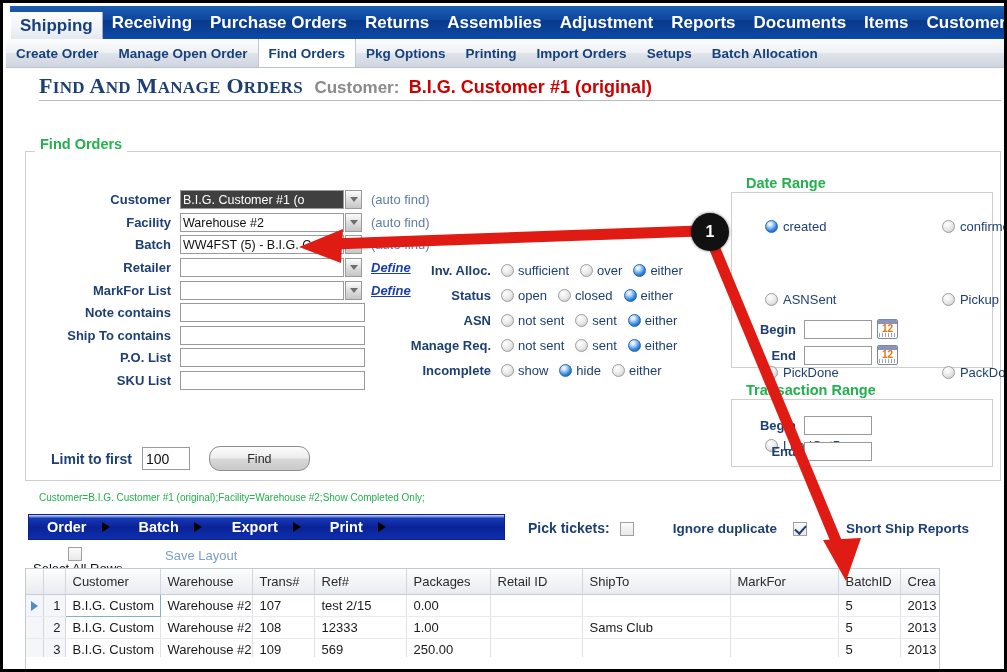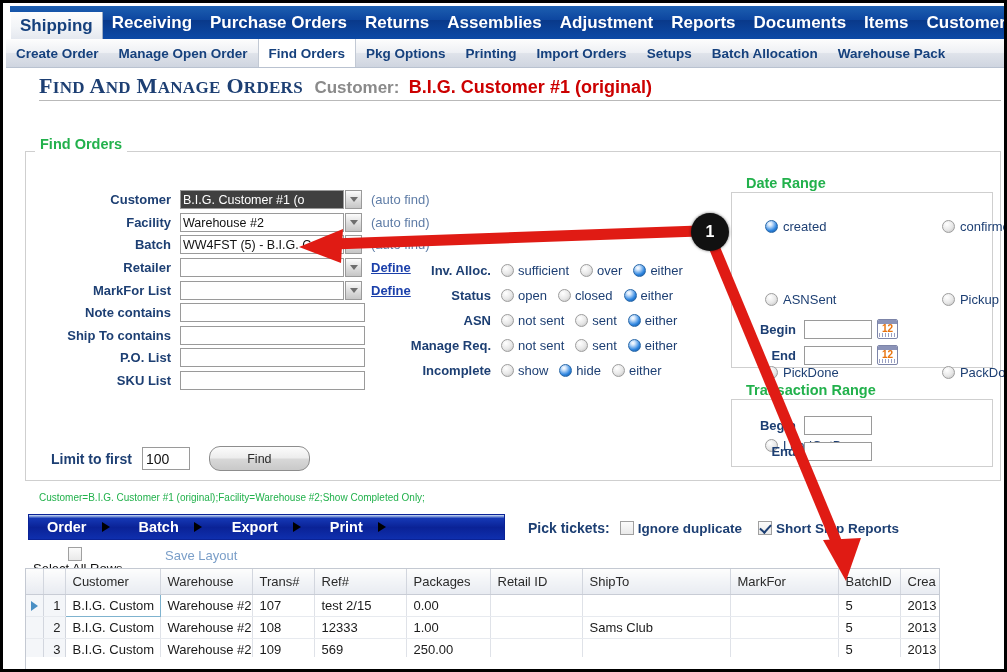--- a/index.html
+++ b/index.html
@@ -323,7 +323,6 @@
       <div class="stab">Import Orders</div>
       <div class="stab">Setups</div>
       <div class="stab">Batch Allocation</div>
-      <div class="stab">Warehouse Pack</div>
     </div>
 
   <div class="pagetitle">

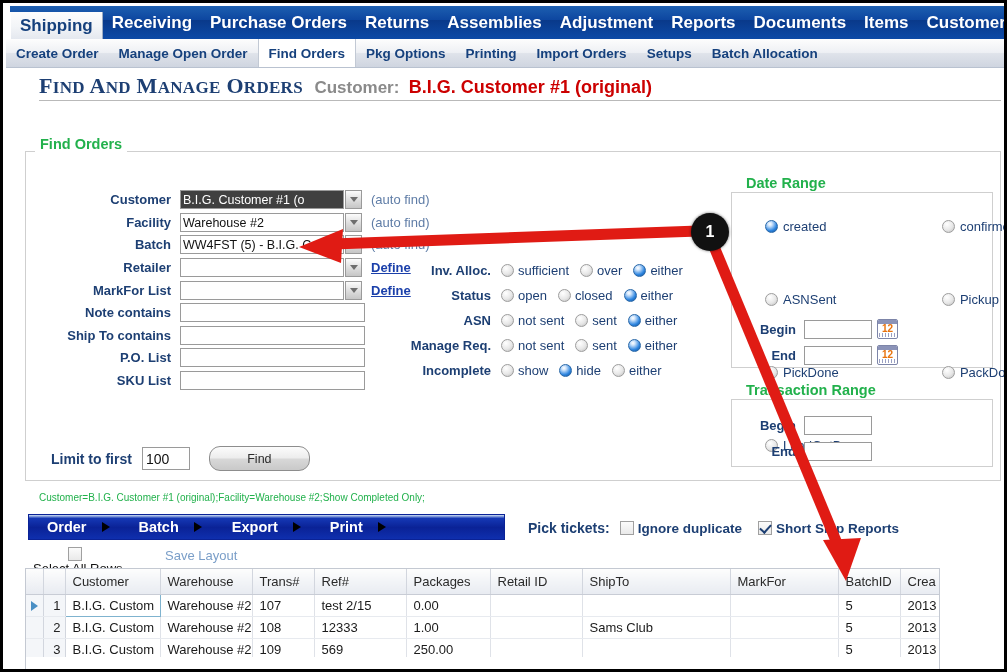--- a/index.html
+++ b/index.html
@@ -115,7 +115,7 @@
   .fhint{margin-left:9px;color:#5e7ca6;font-size:13px;white-space:nowrap;}
   .flink{
     margin-left:9px;color:#1a3faa;font-size:13px;font-weight:bold;
-    text-decoration:underline;cursor:pointer;white-space:nowrap;
+    text-decoration:underline;cursor:pointer;white-space:nowrap;font-style:italic;
   }
 
   

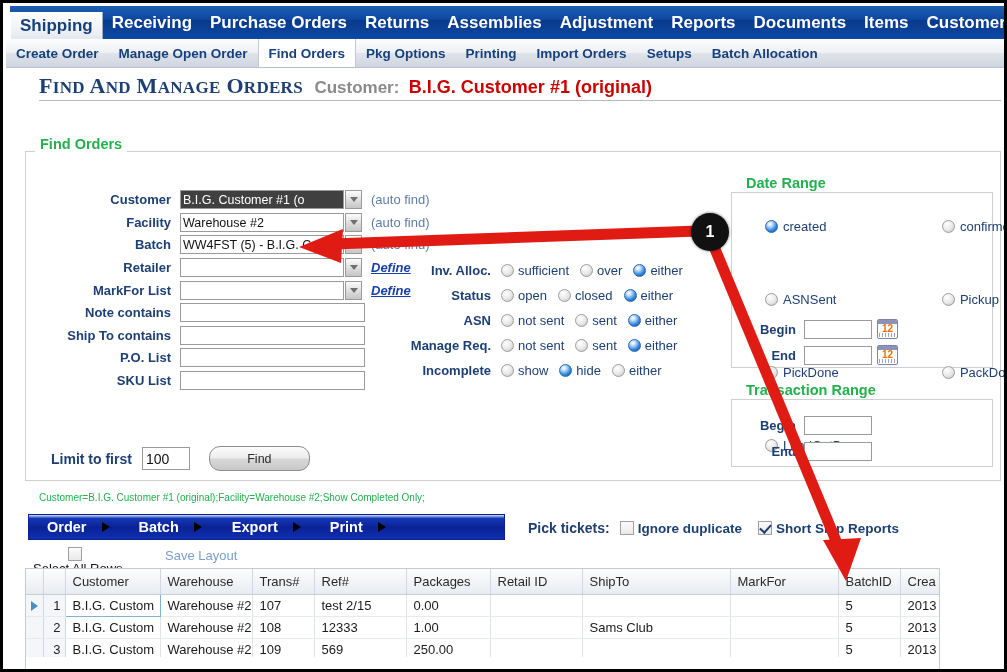--- a/index.html
+++ b/index.html
@@ -236,7 +236,7 @@
     content:"";position:absolute;left:3px;top:0px;width:5px;height:9px;
     border:solid #1d3f73;border-width:0 2px 2px 0;transform:rotate(42deg);
   }
-  .pt-item{display:flex;align-items:flex-start;margin-right:16px;cursor:pointer;}
+  .pt-item{display:flex;align-items:flex-end;margin-right:16px;cursor:pointer;gap:35px;}
   .pt-item .txt{color:#1d3f73;font-weight:bold;font-size:13.5px;margin-left:4px;white-space:nowrap;}
 
   

